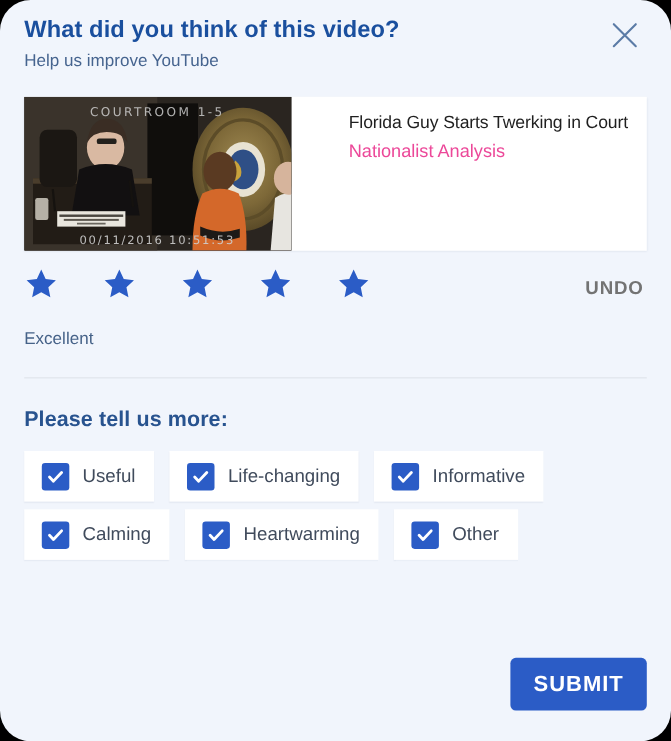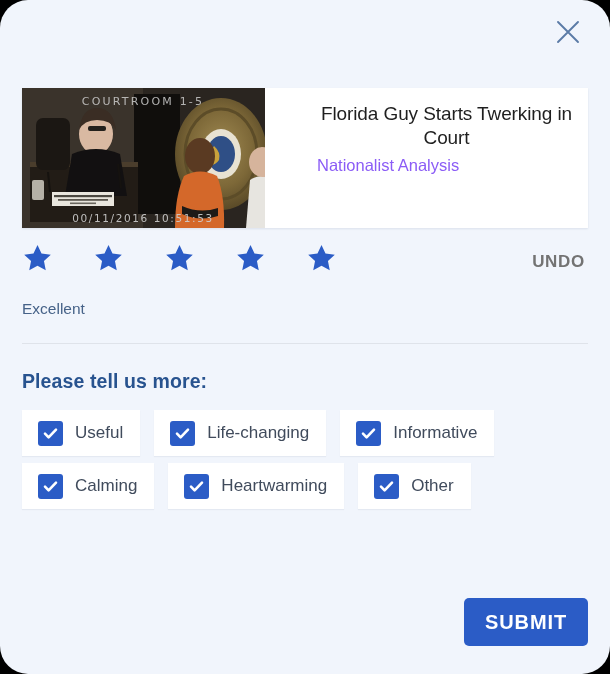--- a/index.html
+++ b/index.html
@@ -226,6 +226,10 @@
 
 <div class="survey-card">
 
+  <div class="header">
+    <div class="header-title">What did you think of this video?</div>
+    <div class="header-subtitle">Help us improve YouTube</div>
+  </div>
 
   <div class="close-button">
     <svg width="26" height="26" viewBox="0 0 26 26" aria-hidden="true">

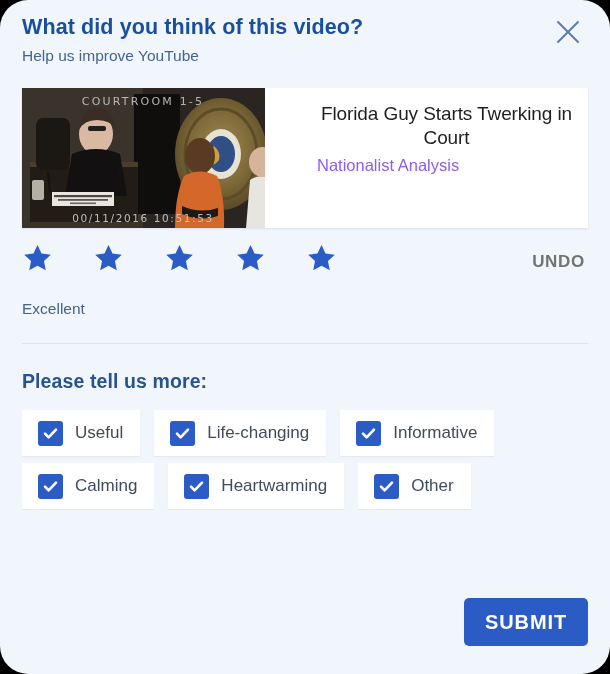--- a/index.html
+++ b/index.html
@@ -91,12 +91,11 @@
     min-width: 0;
   }
   .video-title {
-    font-size: 19px;
+    font-size: 16px;
     color: #1f1f1f;
     line-height: 1.24;
     margin: 0;
     letter-spacing: -0.1px;
-    text-align: center;
   }
   .video-channel {
     font-size: 16.5px;

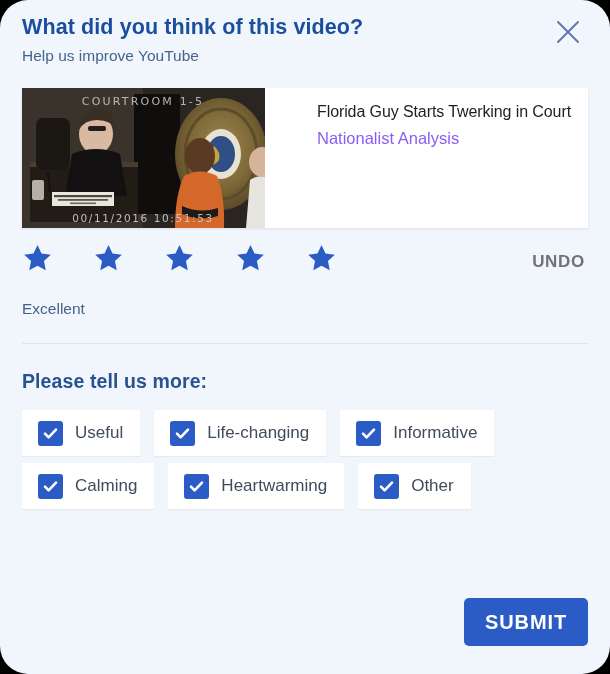--- a/index.html
+++ b/index.html
@@ -99,7 +99,7 @@
   }
   .video-channel {
     font-size: 16.5px;
-    color: #8b5cf6;
+    color: #ec4899;
     line-height: 1.3;
     margin: 6px 0 0 0;
   }

